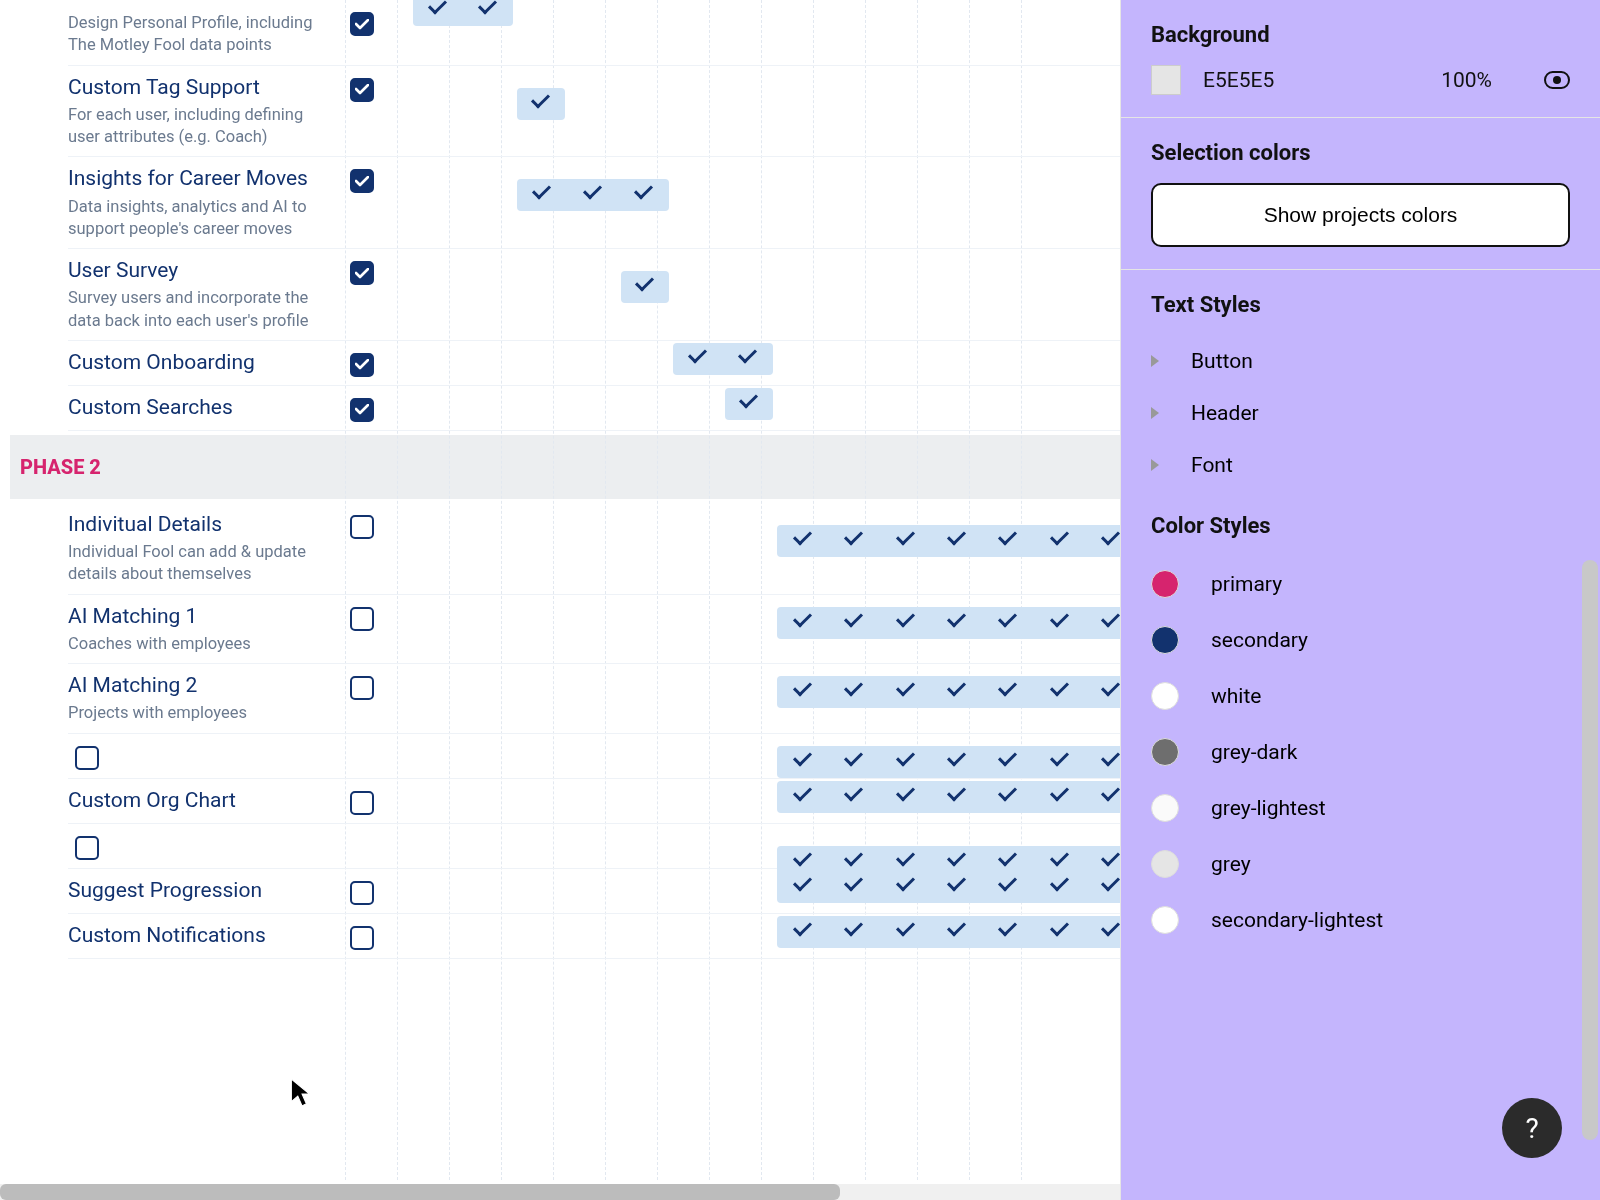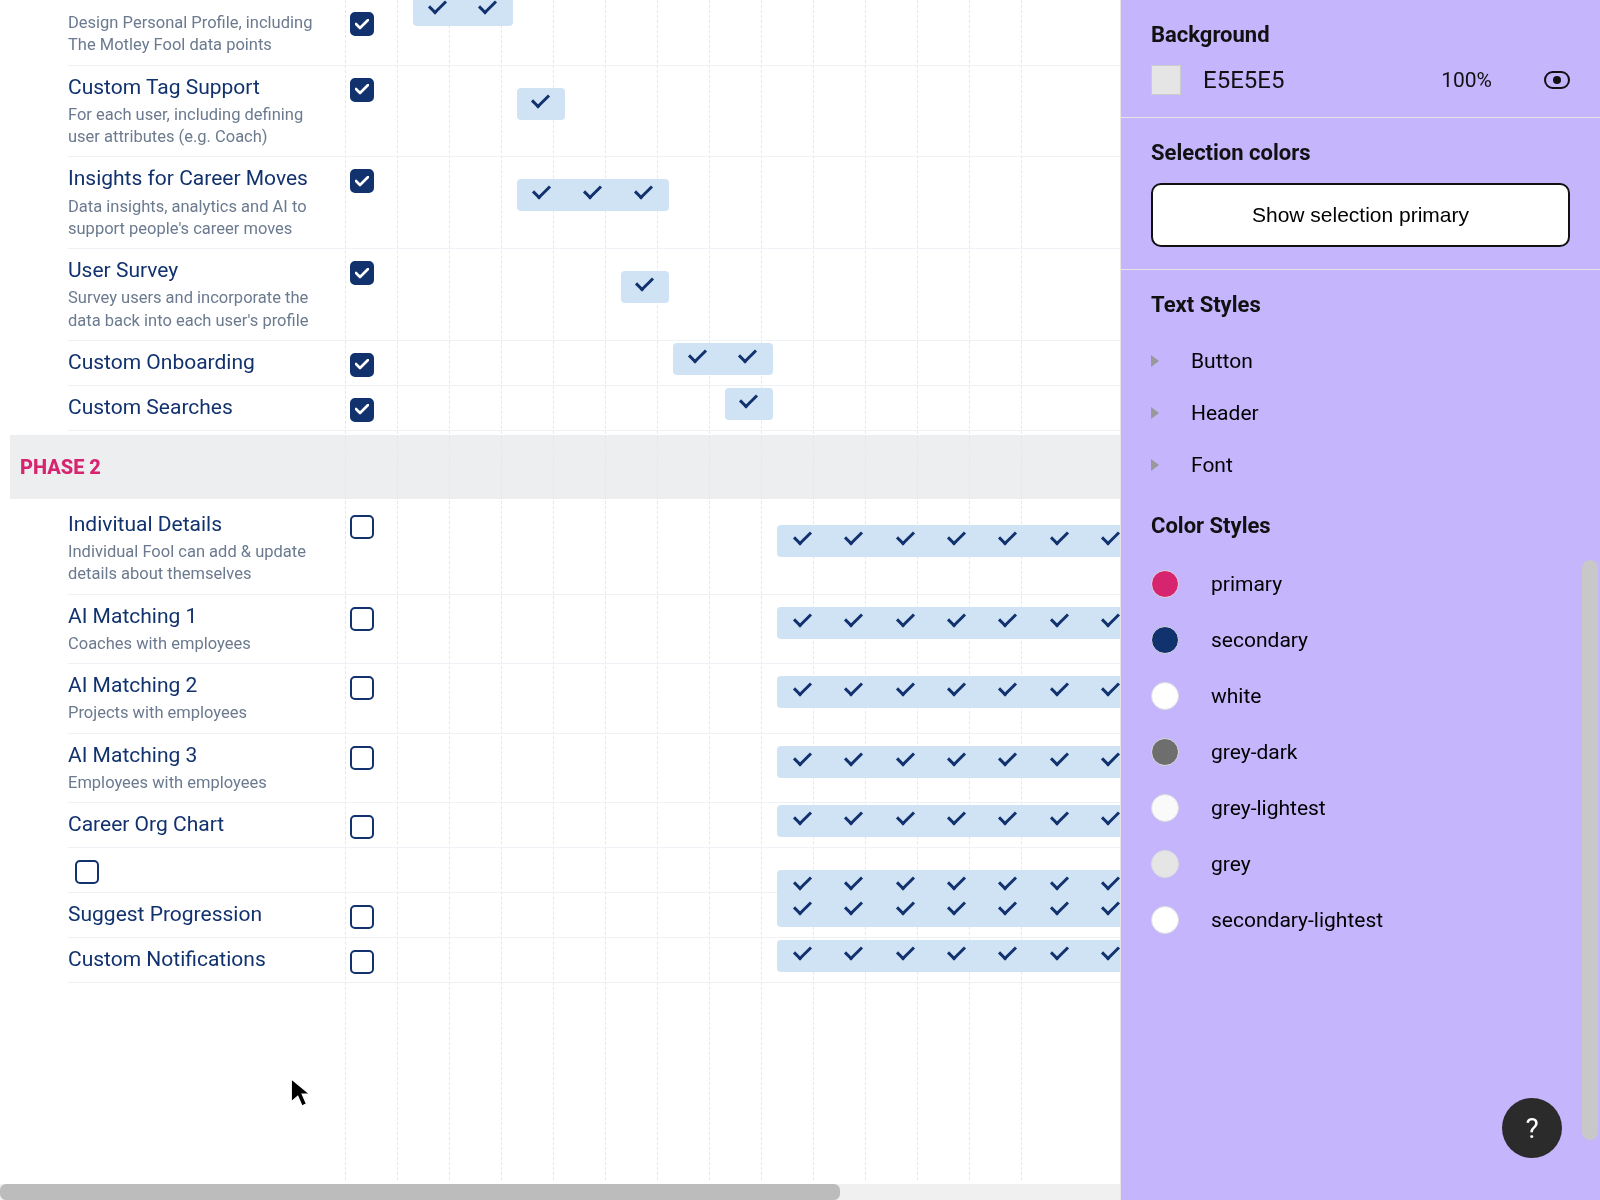--- a/index.html
+++ b/index.html
@@ -31,7 +31,7 @@
 .sidebar-heading { font-weight: 700; font-size: 22px; color: #111; margin-bottom: 18px; }
 .bg-row { display: flex; align-items: center; gap: 22px; }
 .bg-swatch { width: 30px; height: 30px; background: #e5e5e5; border: 1px solid #ccc; }
-.bg-hex { font-size: 24px; color: #111; flex: 1; }
+.bg-hex { font-size: 21px; color: #111; flex: 1; }
 .bg-opacity { font-size: 21px; color: #111; margin-right: 30px; }
 .eye-icon { width: 26px; height: 18px; border: 2px solid #111; border-radius: 60% 60% 60% 60% / 90% 90% 90% 90%; position: relative; }
 .eye-icon::after { content: ""; position: absolute; width: 8px; height: 8px; background: #111; border-radius: 50%; left: 50%; top: 50%; transform: translate(-50%, -50%); }

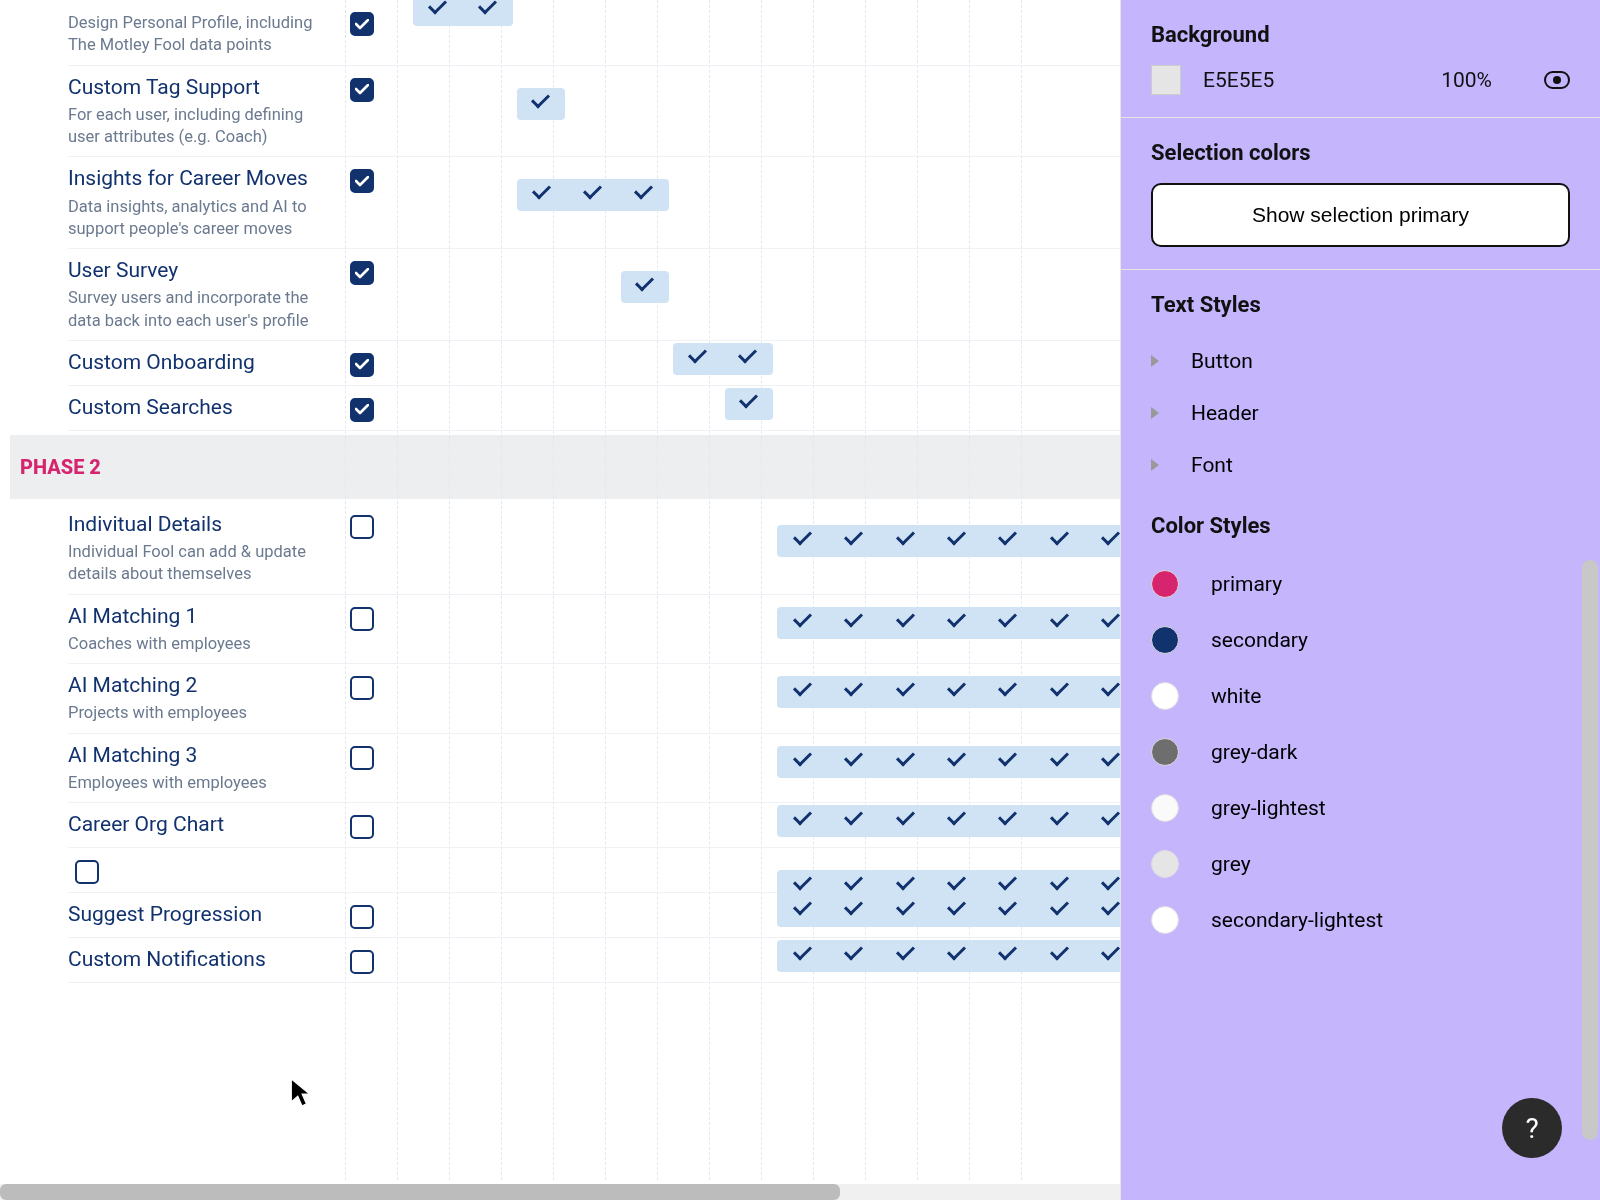--- a/index.html
+++ b/index.html
@@ -345,7 +345,7 @@
 
     <div class="sidebar-section">
       <div class="sidebar-heading">Selection colors</div>
-      <button class="selection-btn">Show selection primary</button>
+      <button class="selection-btn">Show projects colors</button>
     </div>
 
     <div class="sidebar-section" style="border-bottom:none">

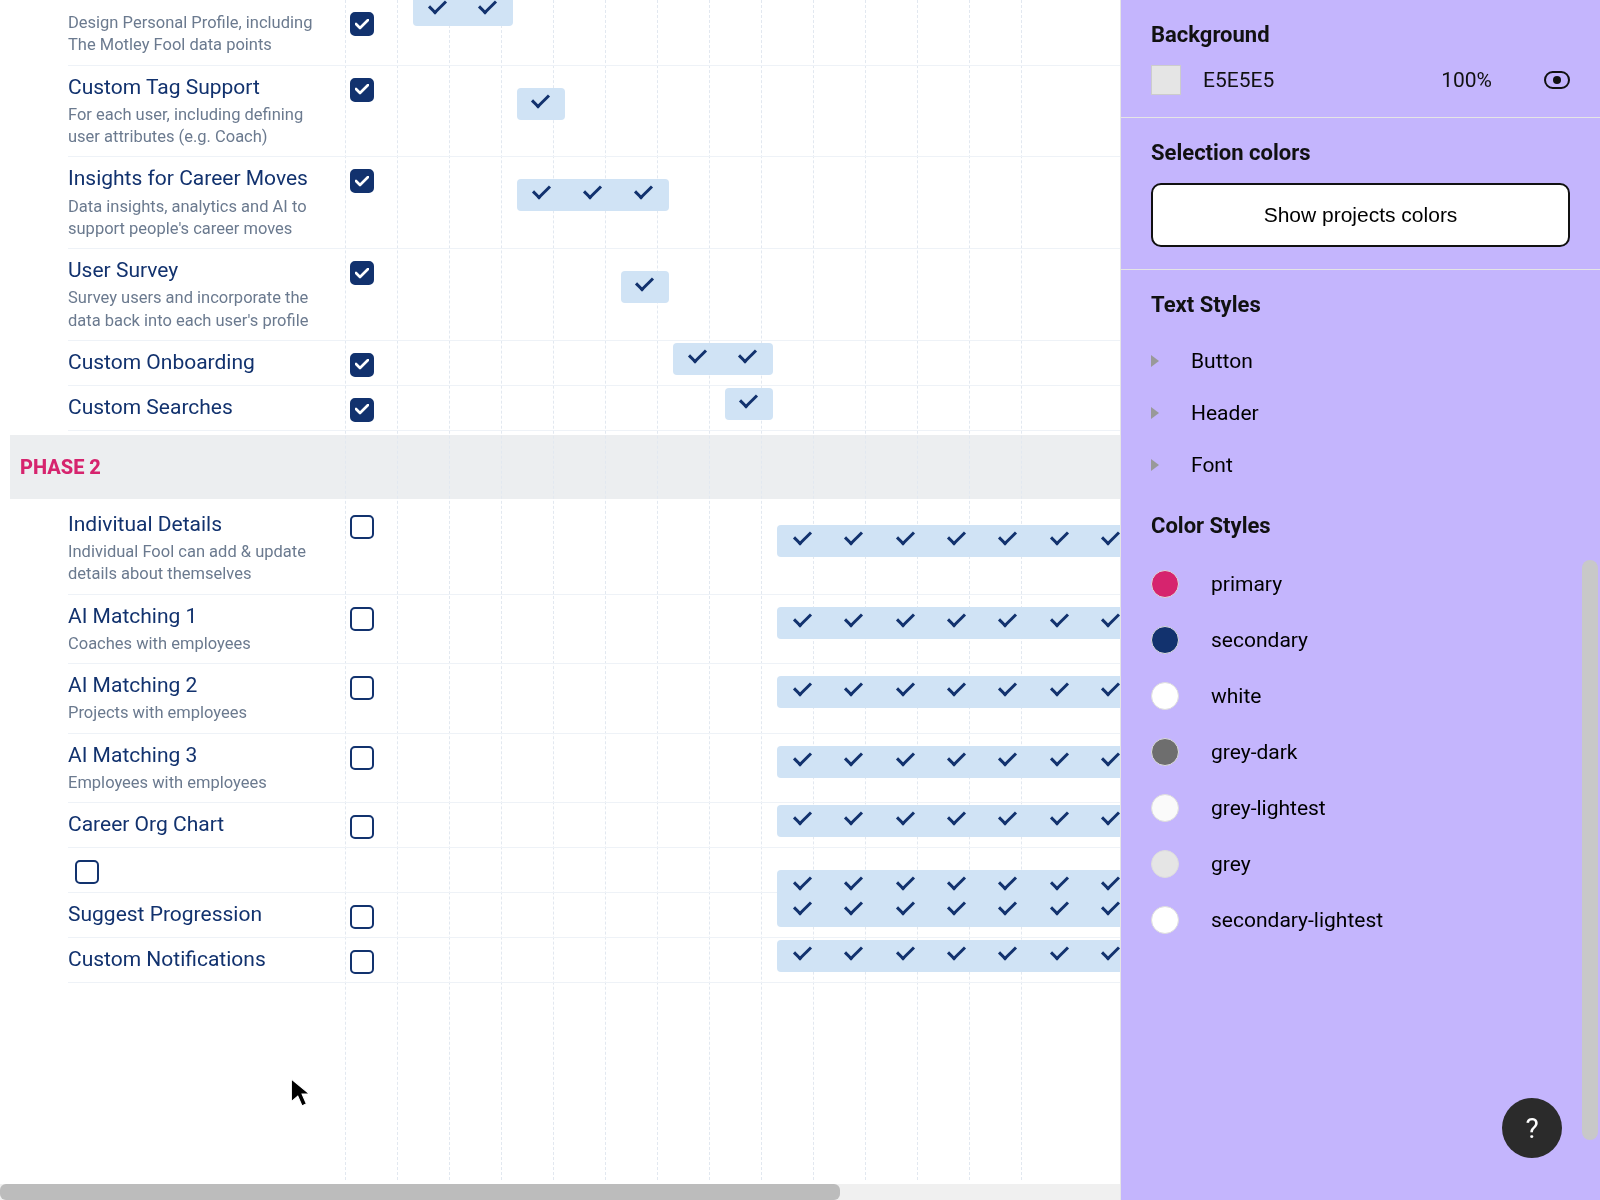--- a/index.html
+++ b/index.html
@@ -237,10 +237,6 @@
           </div>
         </div>
         <div class="feature-row row-wrap">
-          <div class="feature-text">
-            <div class="feature-title">AI Matching 3</div>
-            <div class="feature-desc">Employees with employees</div>
-          </div>
           <div class="checkbox-col">
             <div class="checkbox"></div>
           </div>

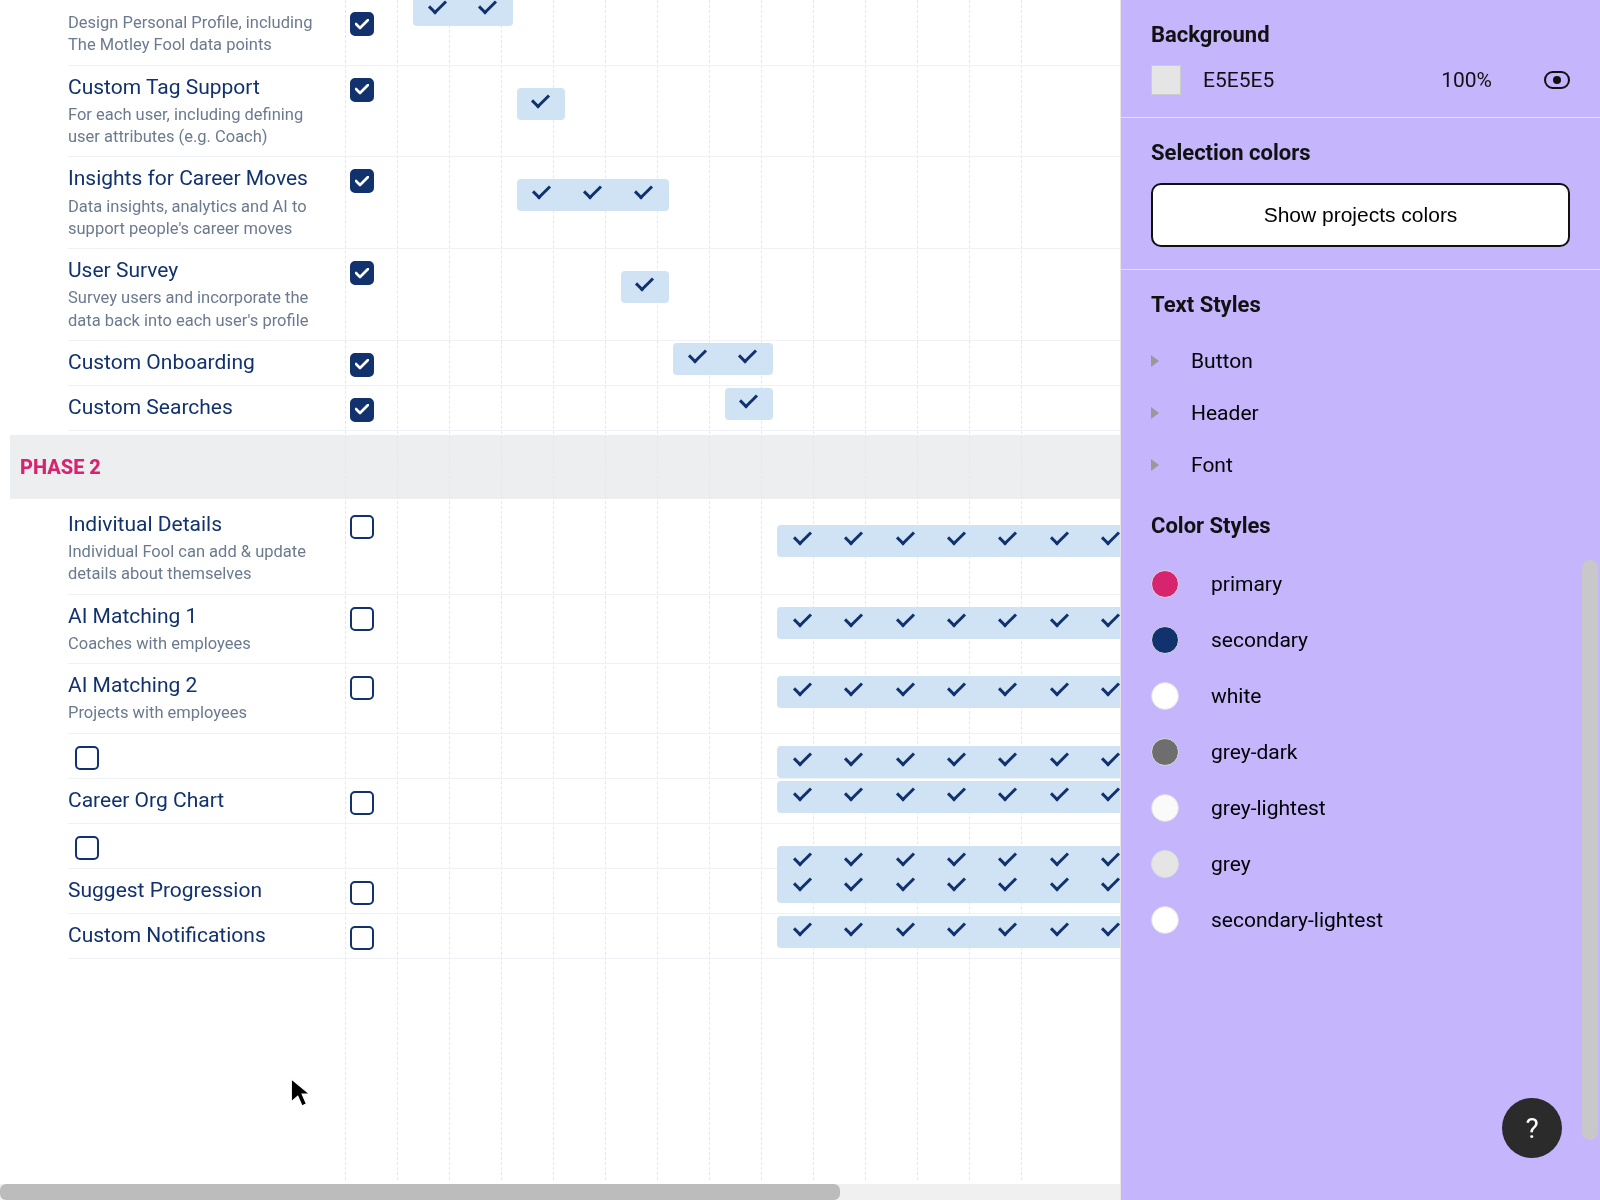--- a/index.html
+++ b/index.html
@@ -252,7 +252,7 @@
         </div>
         <div class="feature-row row-wrap">
           <div class="feature-text">
-            <div class="feature-title">Career Org Chart</div>
+            <div class="feature-title">Custom Org Chart</div>
           </div>
           <div class="checkbox-col">
             <div class="checkbox"></div>

